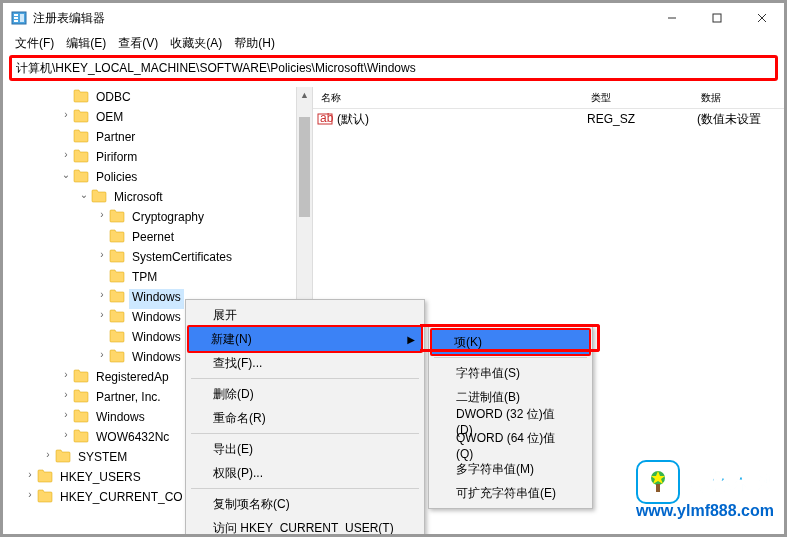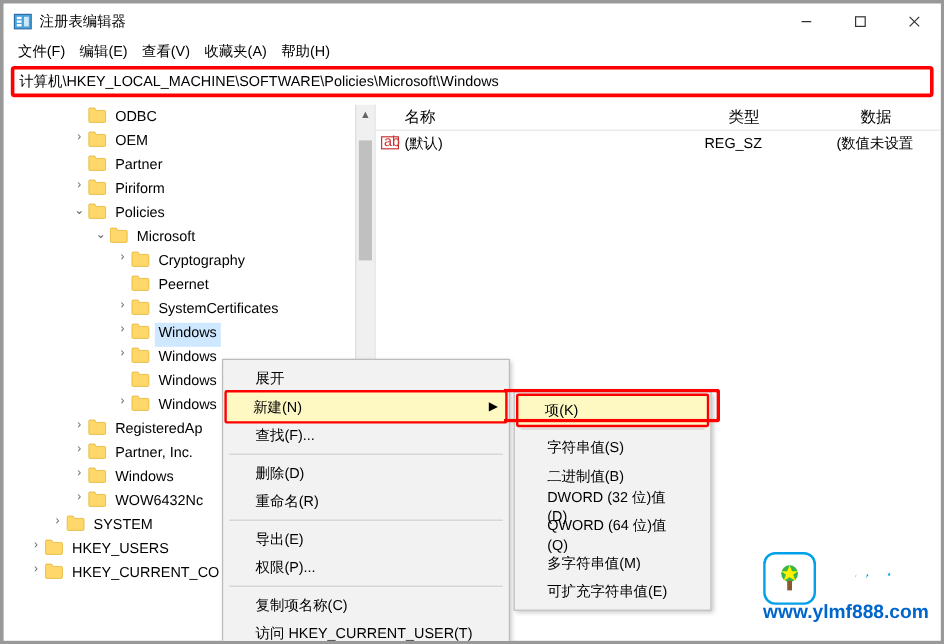--- a/index.html
+++ b/index.html
@@ -33,7 +33,7 @@
 
 .list-pane { flex: 1; position: relative; }
 .list-header { display: flex; height: 22px; border-bottom: 1px solid #e5e5e5; align-items: center; }
-.list-header .col { padding: 0 24px; font-size: 13px; }
+.list-header .col { padding: 0 8px; font-size: 10px; }
 .list-row { display: flex; align-items: center; height: 20px; padding-left: 4px; }
 .list-row .str-icon { width: 16px; height: 16px; margin-right: 4px; }
 

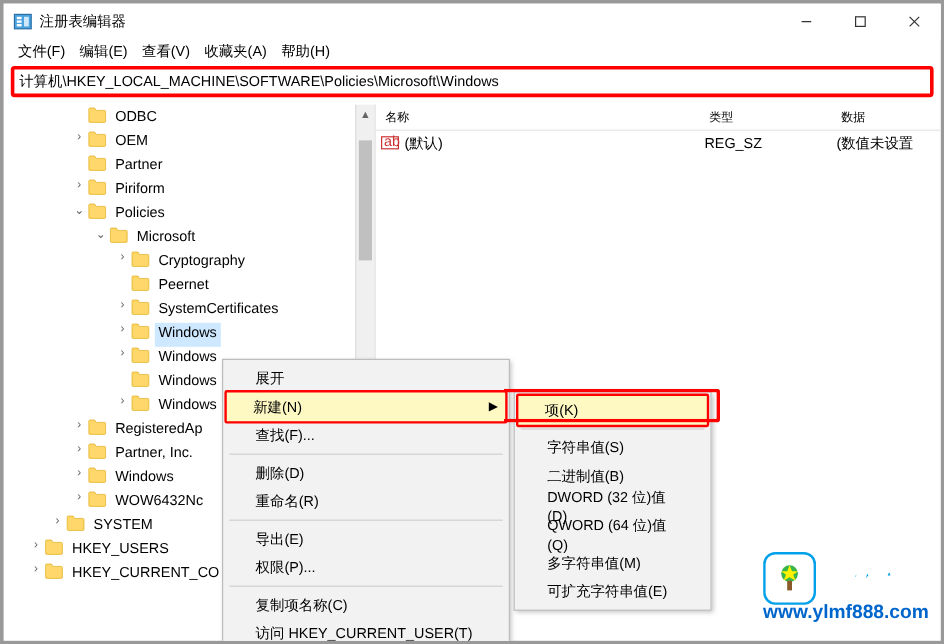--- a/index.html
+++ b/index.html
@@ -174,6 +174,14 @@
           </svg>
           <span class="label">SystemCertificates</span>
         </div>
+        <div class="tree-row">
+          <span class="indent" style="width:90px"></span>
+          <span class="exp"></span>
+          <svg class="folder" viewBox="0 0 16 14">
+            <path class="folder-svg" d="M1 3 L1 12 Q1 13 2 13 L14 13 Q15 13 15 12 L15 4 Q15 3 14 3 L7 3 L6 1 L2 1 Q1 1 1 2 Z"></path>
+          </svg>
+          <span class="label">TPM</span>
+        </div>
         <div class="tree-row sel">
           <span class="indent" style="width:90px"></span>
           <span class="exp">›</span>

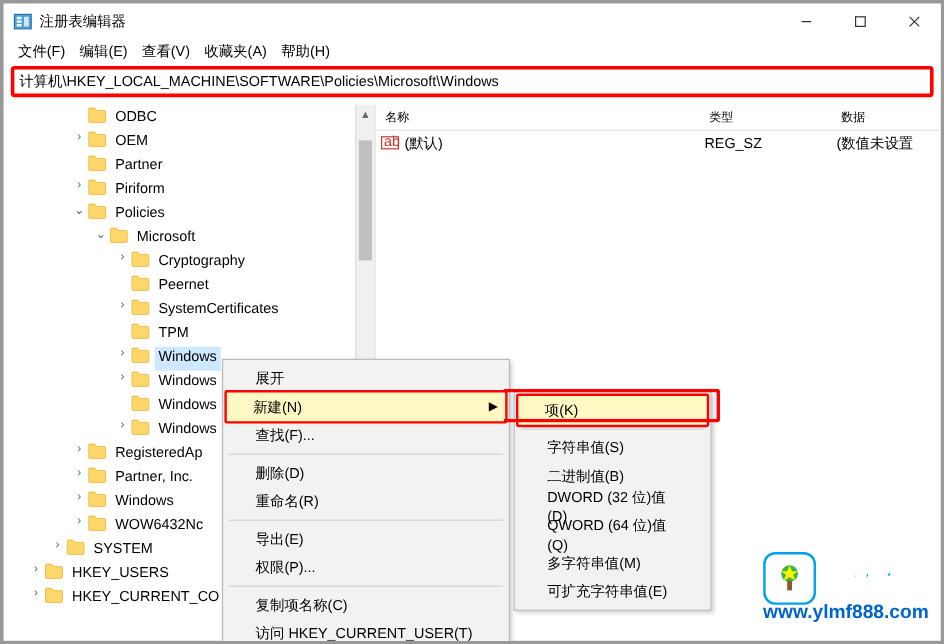--- a/index.html
+++ b/index.html
@@ -39,7 +39,7 @@
 
 .ctx { position: absolute; background: #f2f2f2; border: 1px solid #bcbcbc; box-shadow: 2px 2px 4px rgba(0,0,0,.25); padding: 3px; }
 .ctx .item { height: 24px; display: flex; align-items: center; padding: 0 18px 0 24px; font-size: 12px; position: relative; }
-.ctx .item.hi { background: #fef9c3; border: 2px solid #ff0000; border-radius: 2px; margin: -2px; padding: 0 16px 0 22px; height: 28px; }
+.ctx .item.hi { background: #3b82f6; border: 2px solid #ff0000; border-radius: 2px; margin: -2px; padding: 0 16px 0 22px; height: 28px; }
 .ctx .item .arrow-r { position: absolute; right: 6px; font-size: 10px; }
 .ctx .sep { height: 1px; background: #d0d0d0; margin: 3px 2px; }
 

